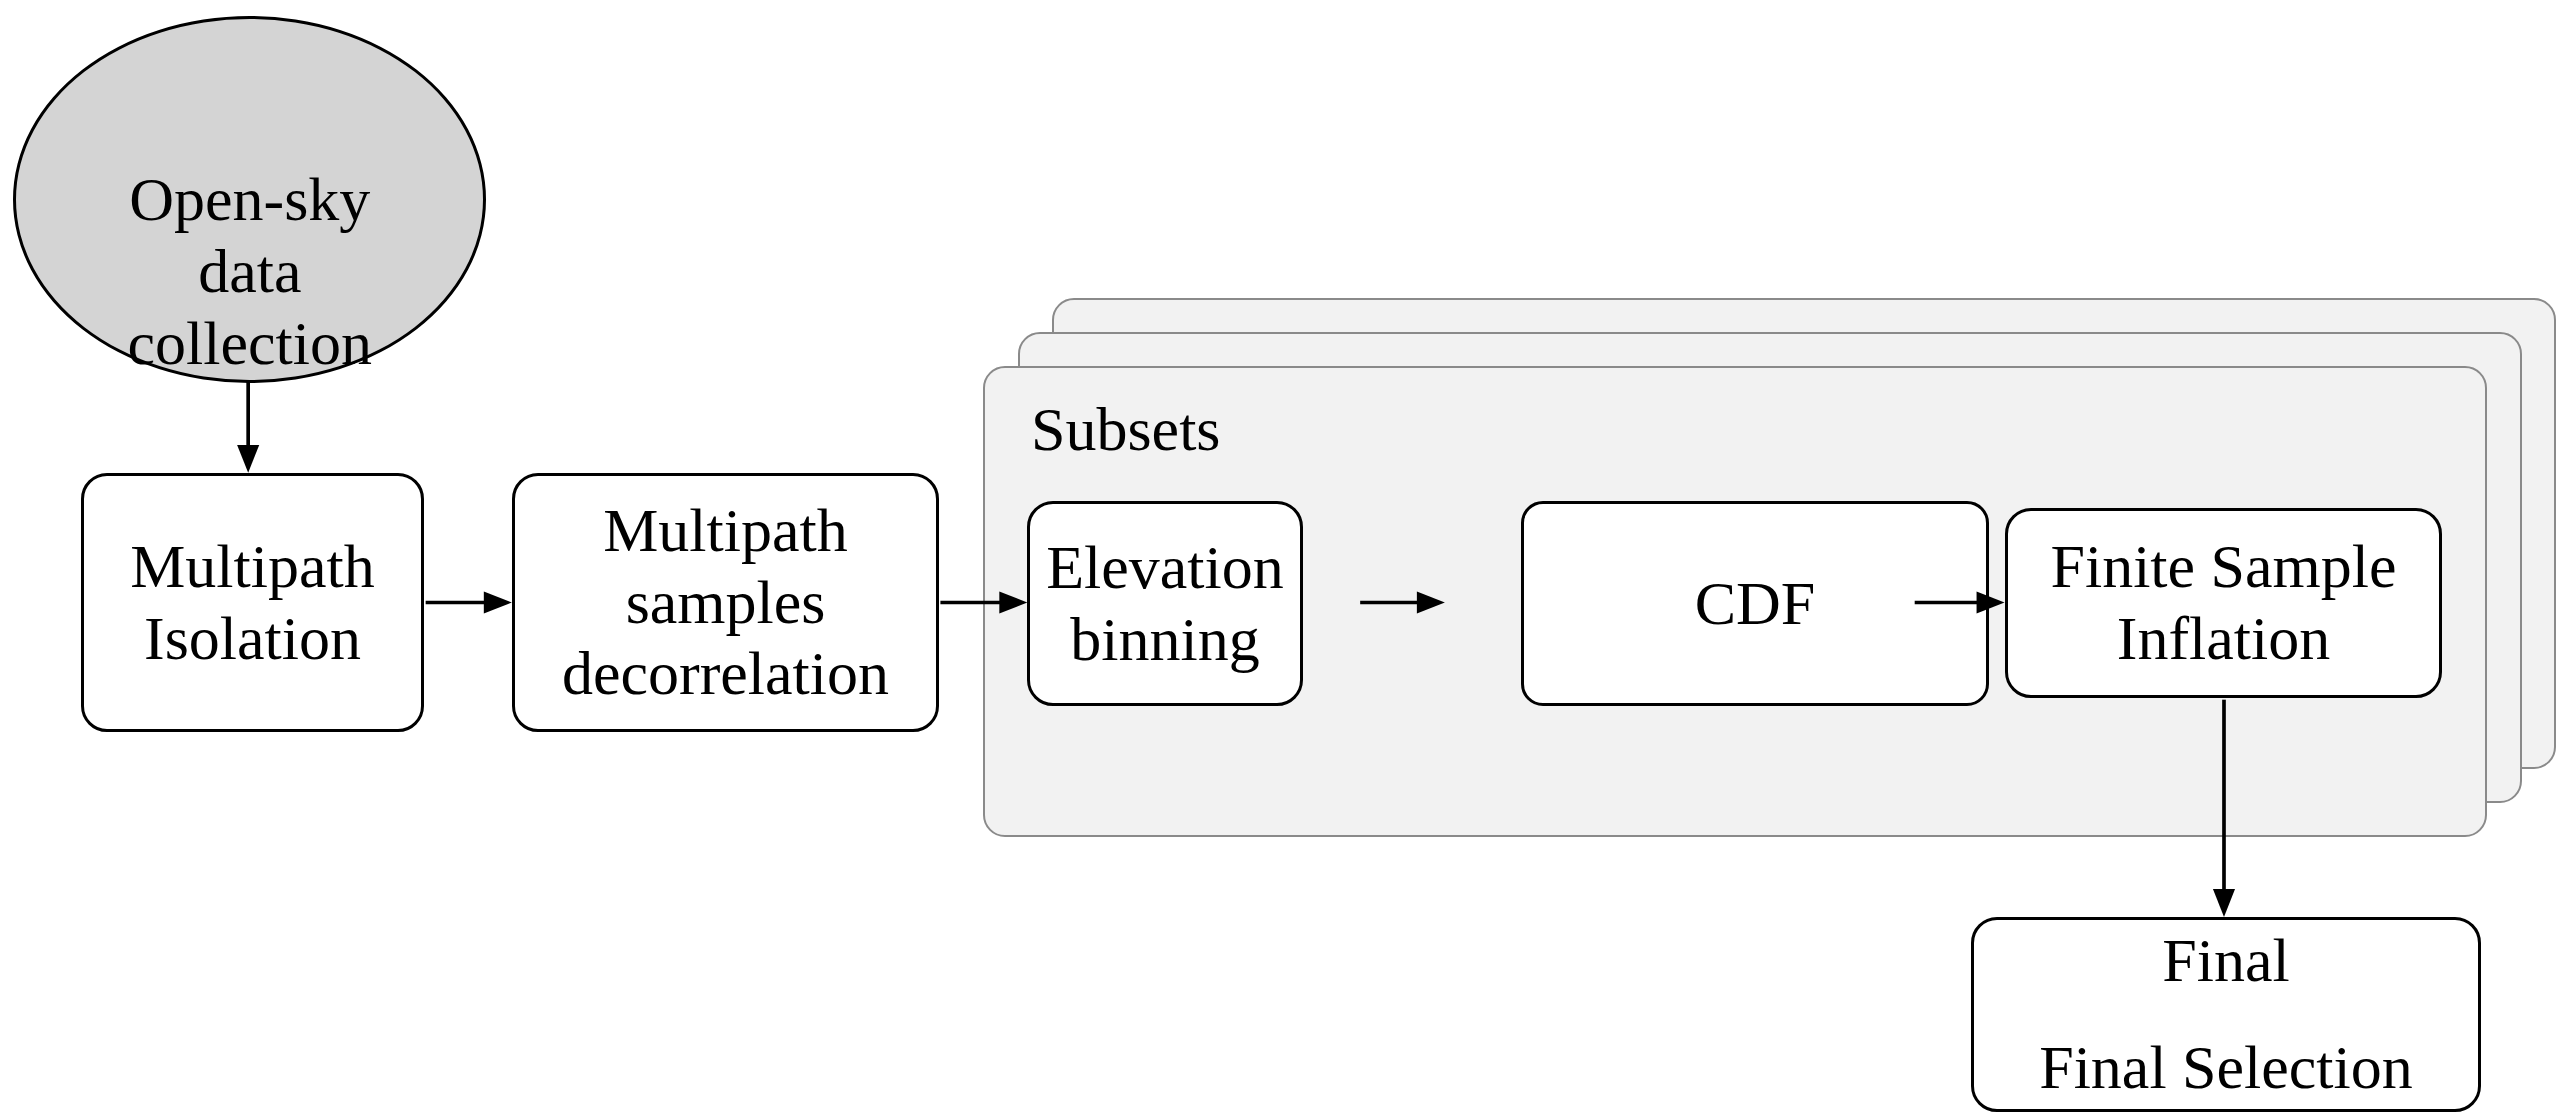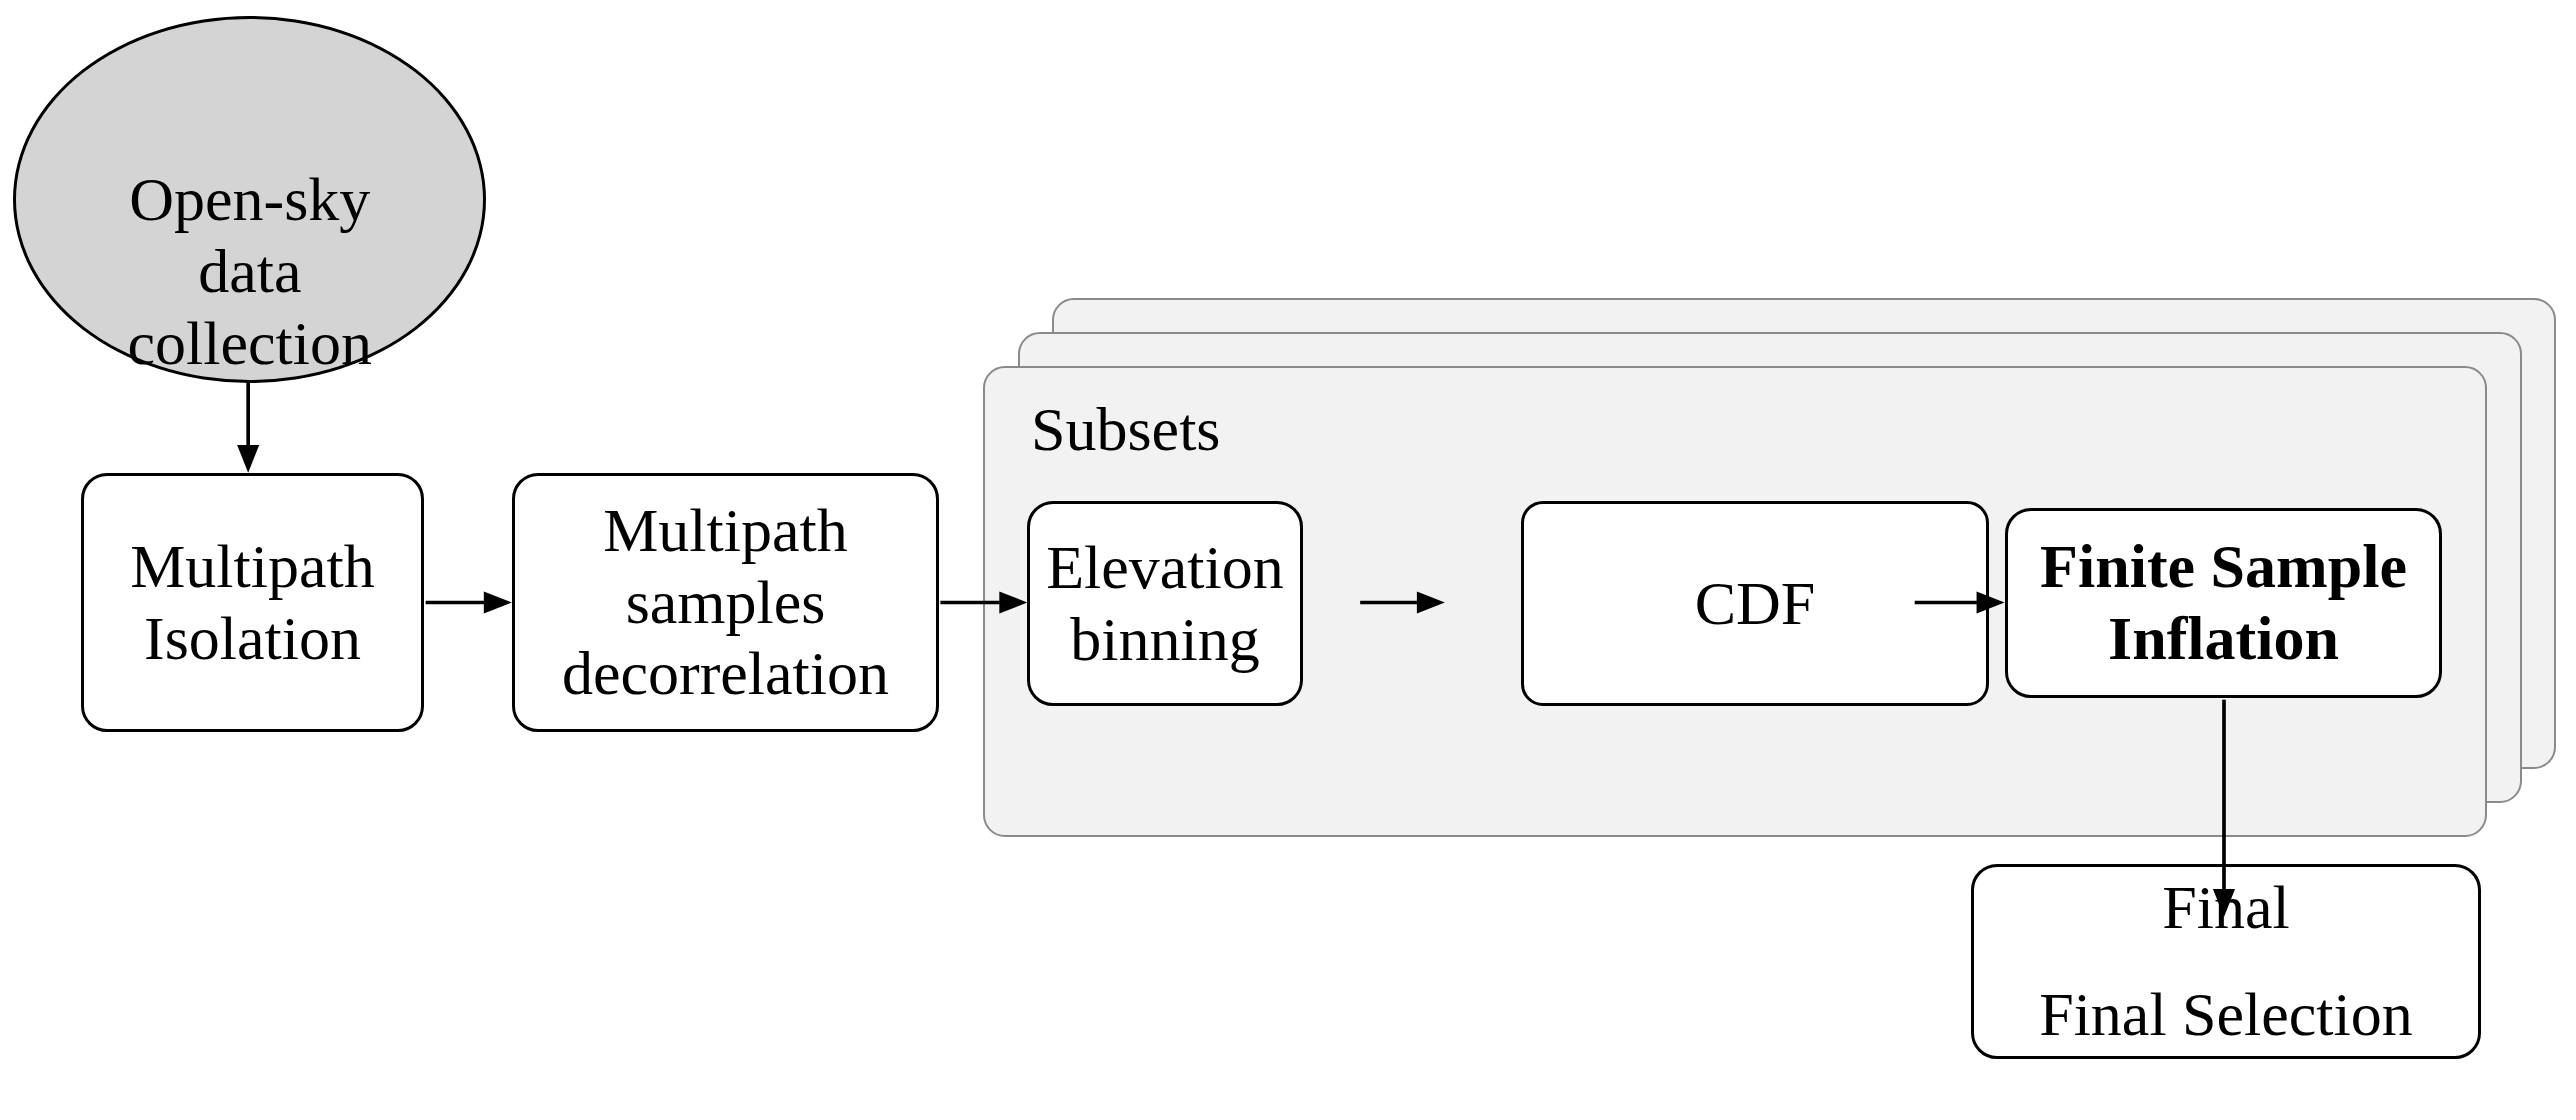--- a/index.html
+++ b/index.html
@@ -107,7 +107,7 @@
     <span class="line">CDF</span>
   </div>
 
-  <div class="node" style="left:2005px;top:508px;width:437px;height:190px;font-weight:bold;">
+  <div class="node" style="left:2005px;top:508px;width:437px;height:190px;">
     <span class="line">Finite Sample</span>
     <span class="line">Inflation</span>
   </div>

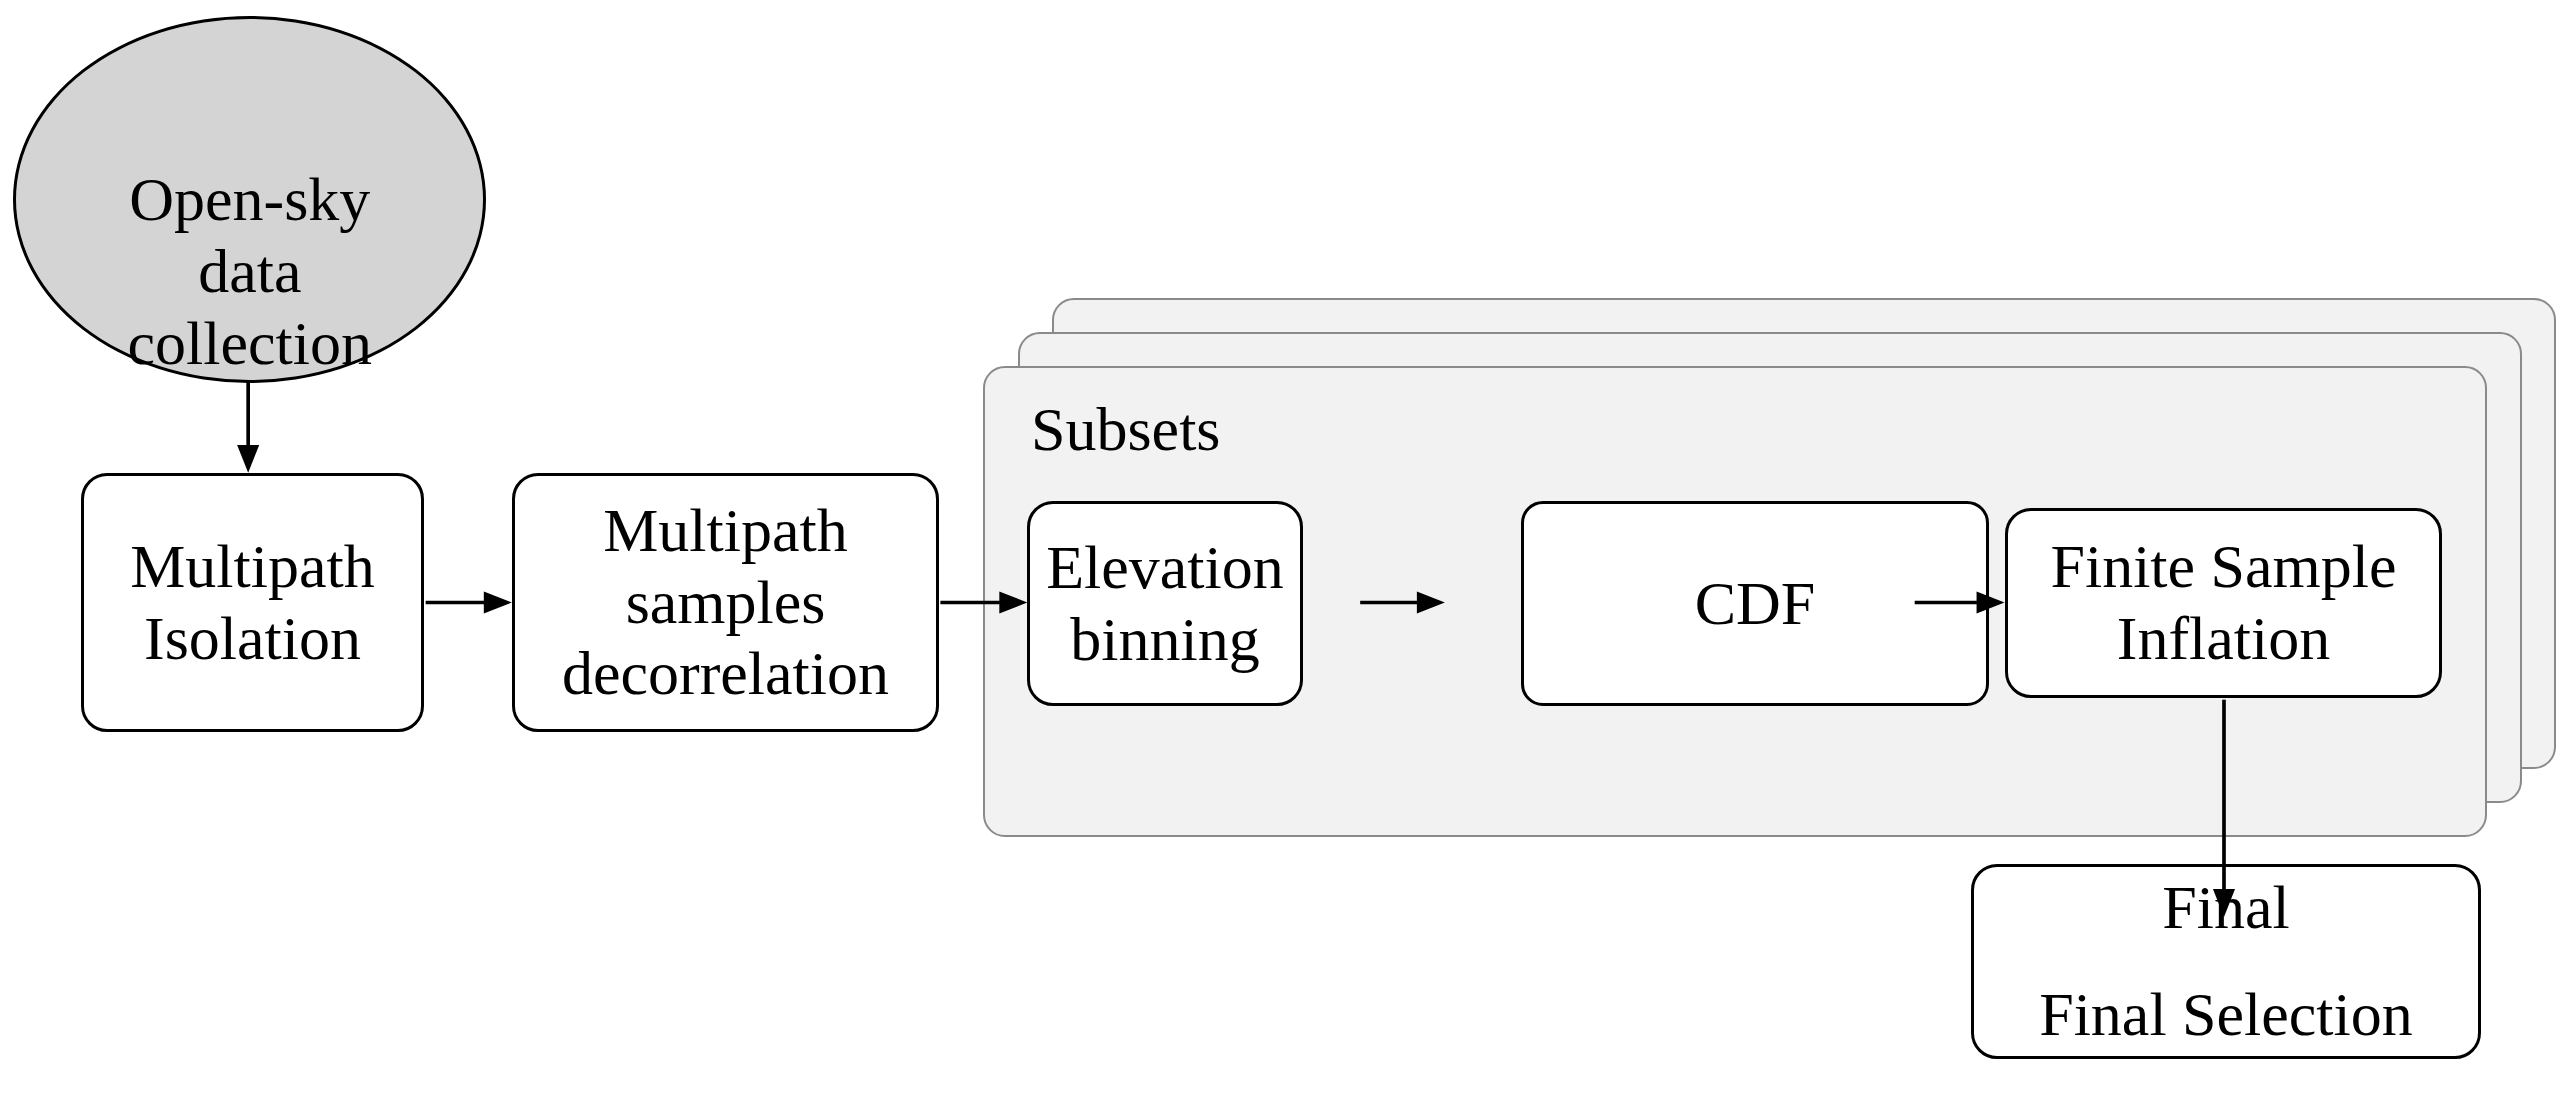--- a/index.html
+++ b/index.html
@@ -112,7 +112,7 @@
     <span class="line">Inflation</span>
   </div>
 
-  <div class="node" style="left:1971px;top:864px;width:510px;height:195px;gap:35px;">
+  <div class="node" style="left:1971px;top:917px;width:510px;height:195px;gap:35px;">
     <span class="line">Final</span>
     <span class="line">Final Selection</span>
   </div>

